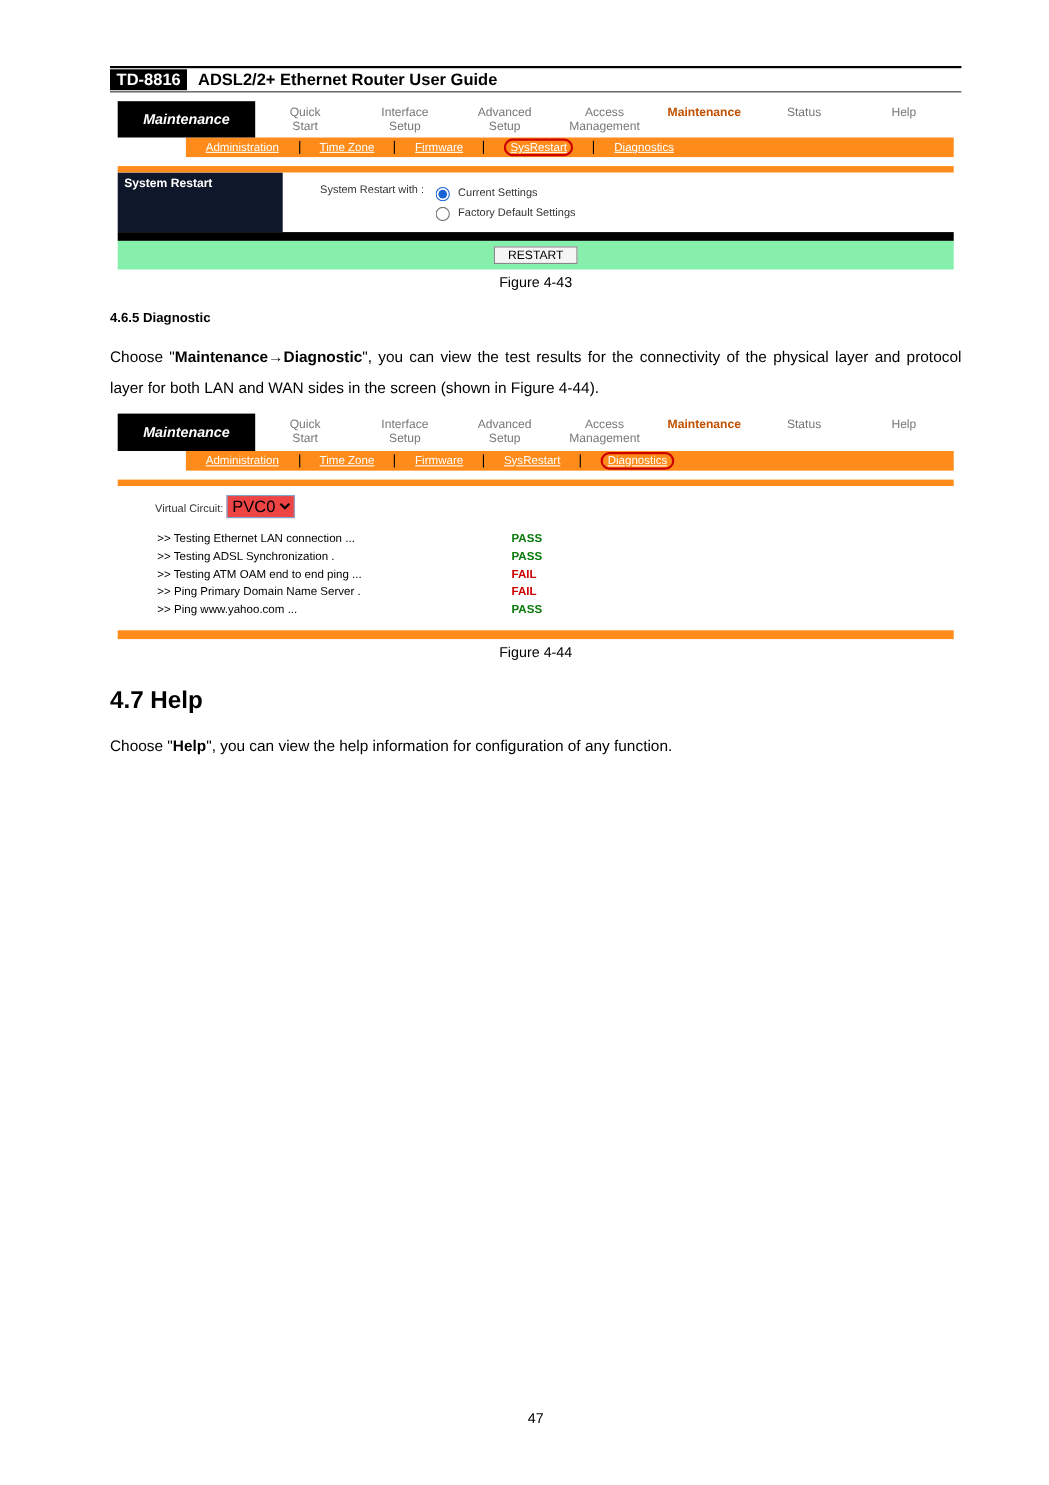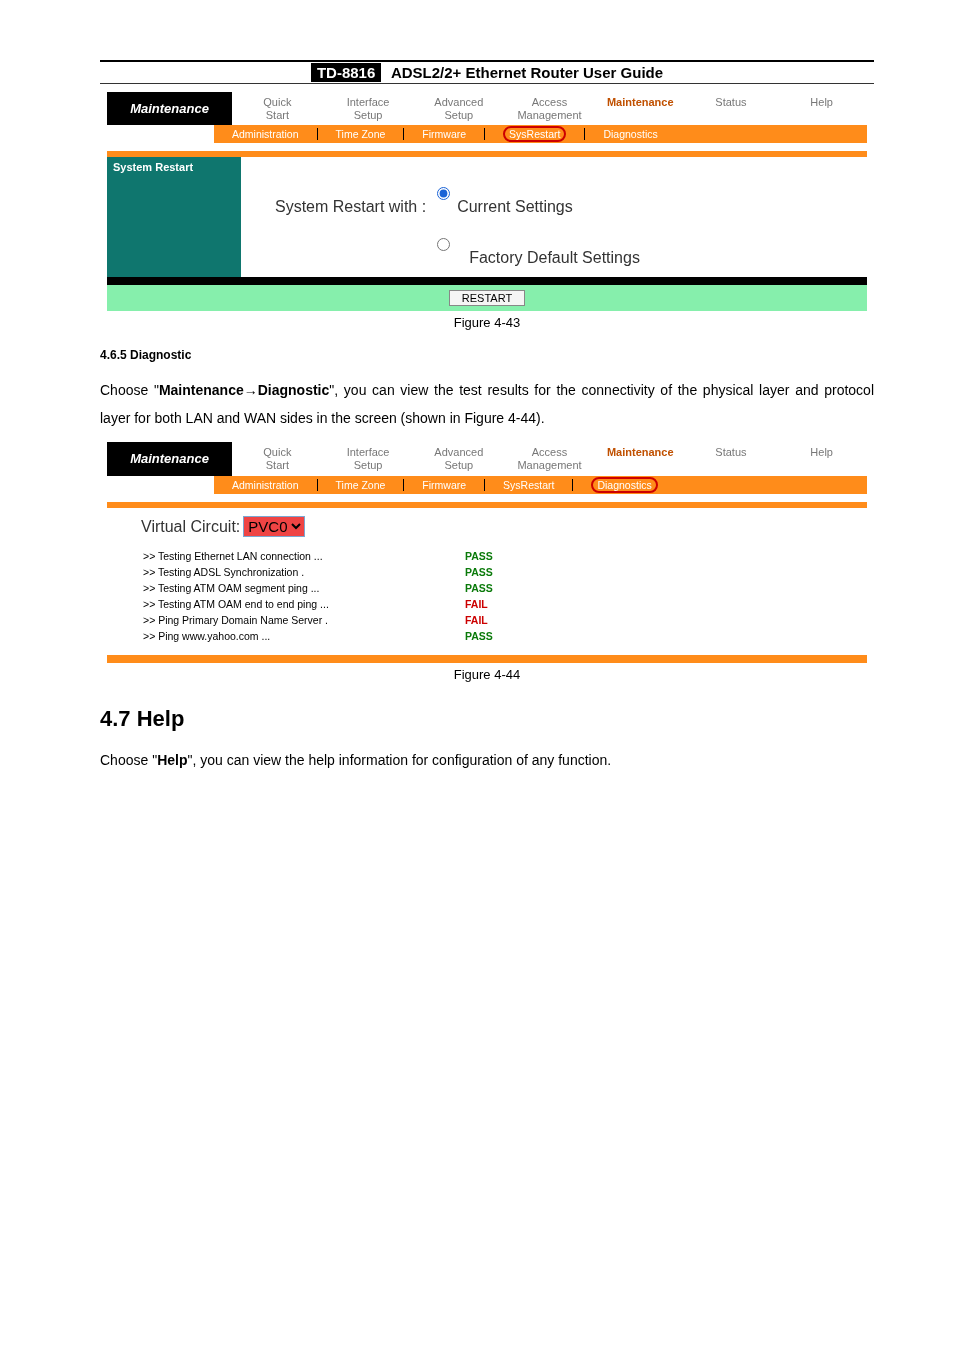--- a/index.html
+++ b/index.html
@@ -20,7 +20,7 @@
     border-top: 2px solid #000;
     border-bottom: 1px solid #333;
     padding: 1px 0;
-    text-align: center;
+    text-align: left;
     margin-bottom: 8px;
   }
   .docheader .model {

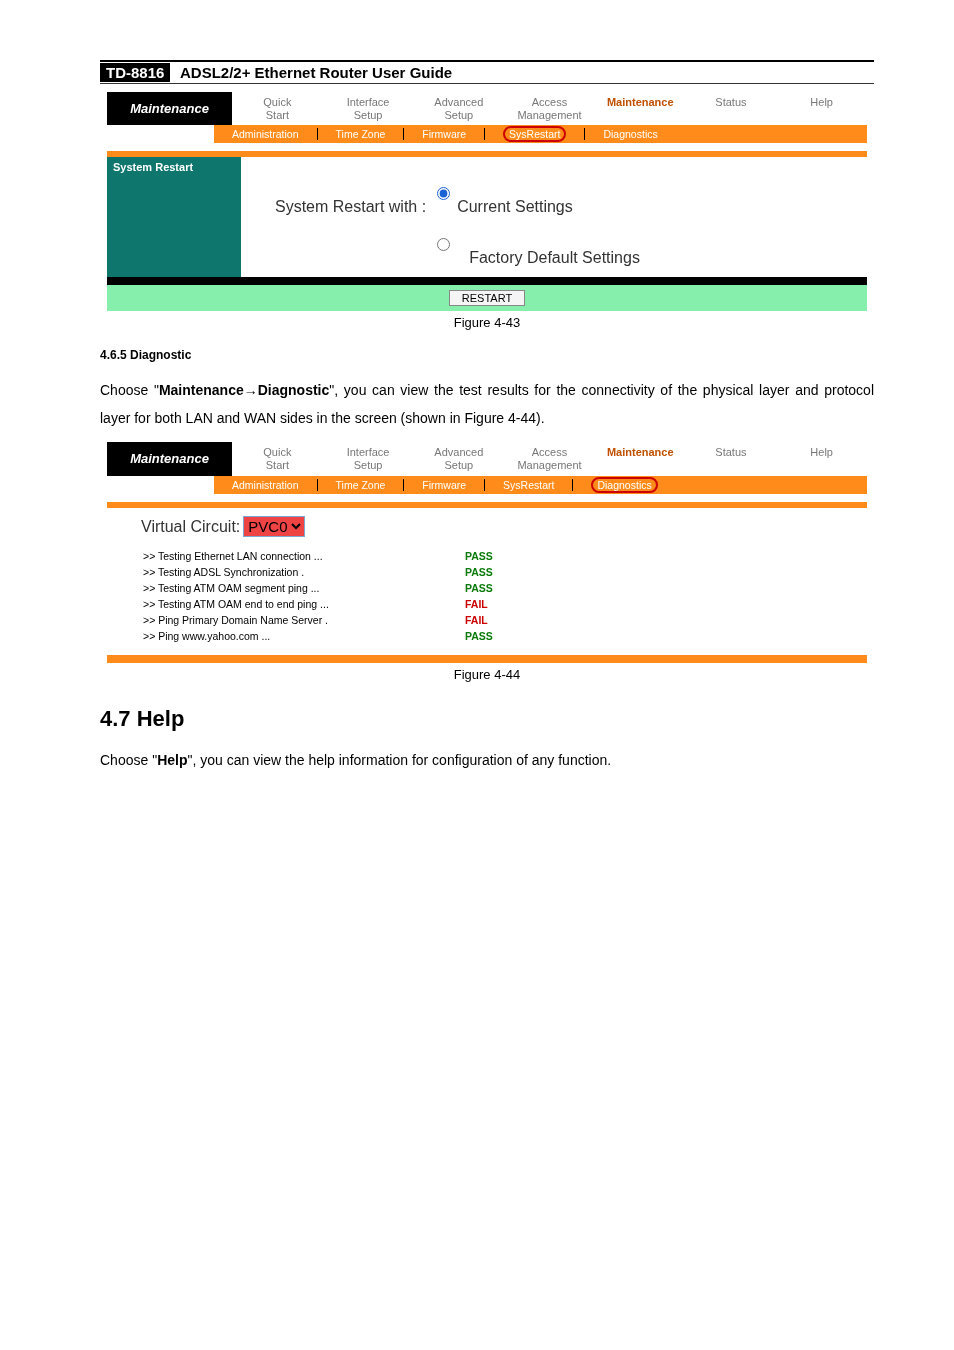--- a/index.html
+++ b/index.html
@@ -81,10 +81,11 @@
     background: #ff8c1a;
     color: #fff;
     display: flex;
-    margin-left: 107px;
+    margin-left: 62px;
     height: 18px;
     align-items: center;
     font-size: 10.5px;
+    text-decoration: underline;
   }
   .shot .subnav .sitem {
     padding: 0 18px;

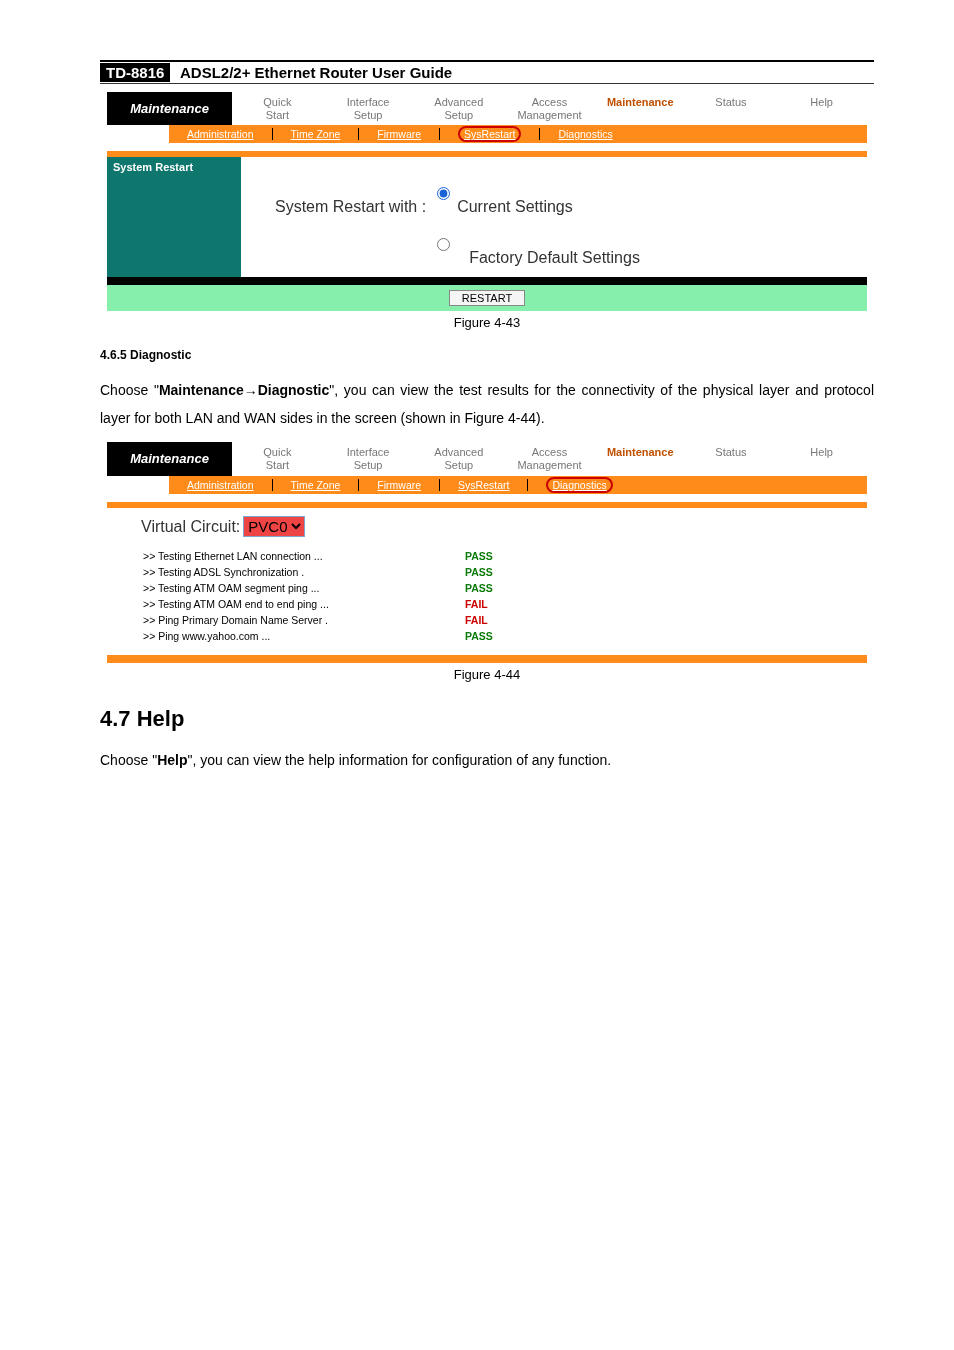--- a/index.html
+++ b/index.html
@@ -107,9 +107,9 @@
     background: #fff;
   }
   .shot .panel-label {
-    background: #0f766e;
+    background: #0f172a;
     color: #fff;
-    width: 134px;
+    width: 150px;
     font-weight: bold;
     padding: 4px 6px;
     box-sizing: border-box;

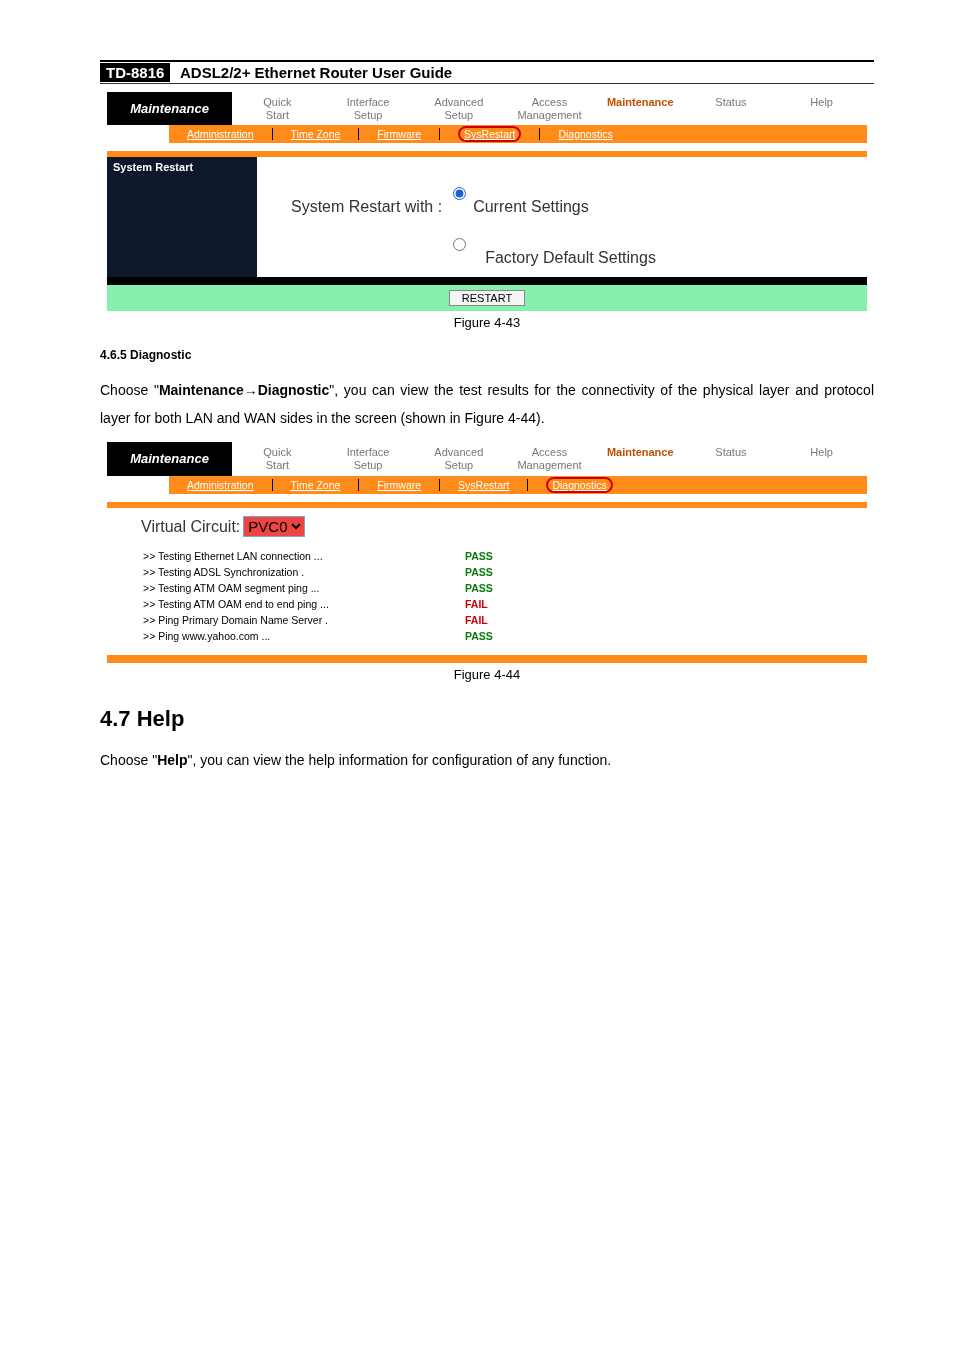--- a/index.html
+++ b/index.html
@@ -119,7 +119,7 @@
     flex: 1;
     padding: 6px 4px 10px 4px;
   }
-  .shot .label-inline { color:#333; font-size:16px;margin-top:31px; }
+  .shot .label-inline { color:#333; font-size:10px; }
 
   .shot input[type=radio]{ accent-color:#1a63d6; }
   .shot select { font-size:15px; border:1px solid #7ba7d1; background:#ef4444; }

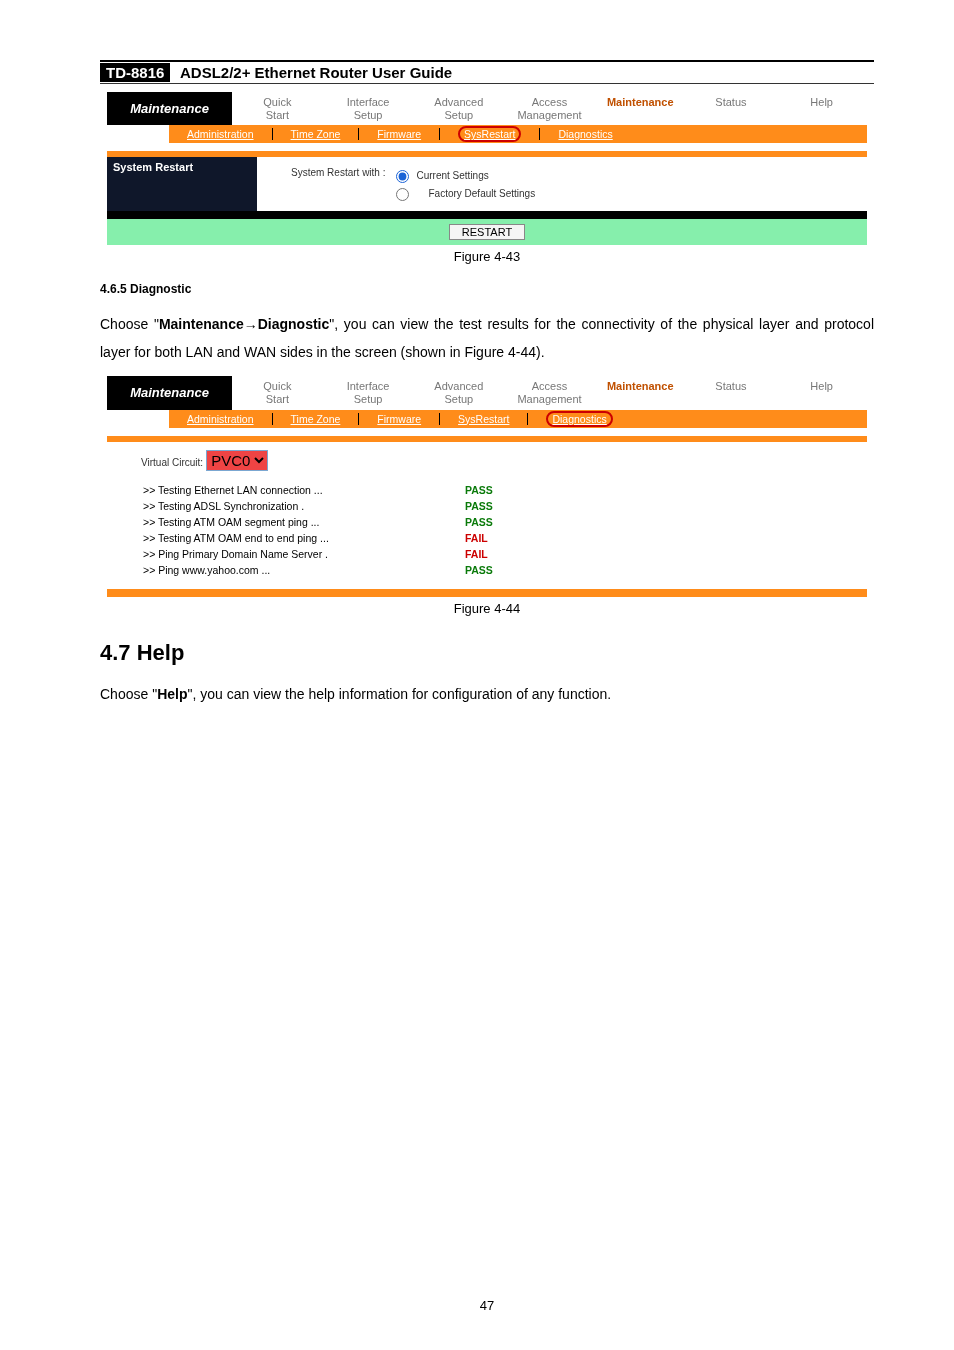--- a/index.html
+++ b/index.html
@@ -207,7 +207,7 @@
               <input type="radio" checked="" style="">
               <span class="label-inline">Current Settings</span>
             </div>
-            <div style="display:flex; align-items:center; gap:16px; margin-top:2px;">
+            <div style="display:flex; align-items:center; gap:4px; margin-top:2px;">
               <input type="radio" style="">
               <span class="label-inline">Factory Default Settings</span>
             </div>

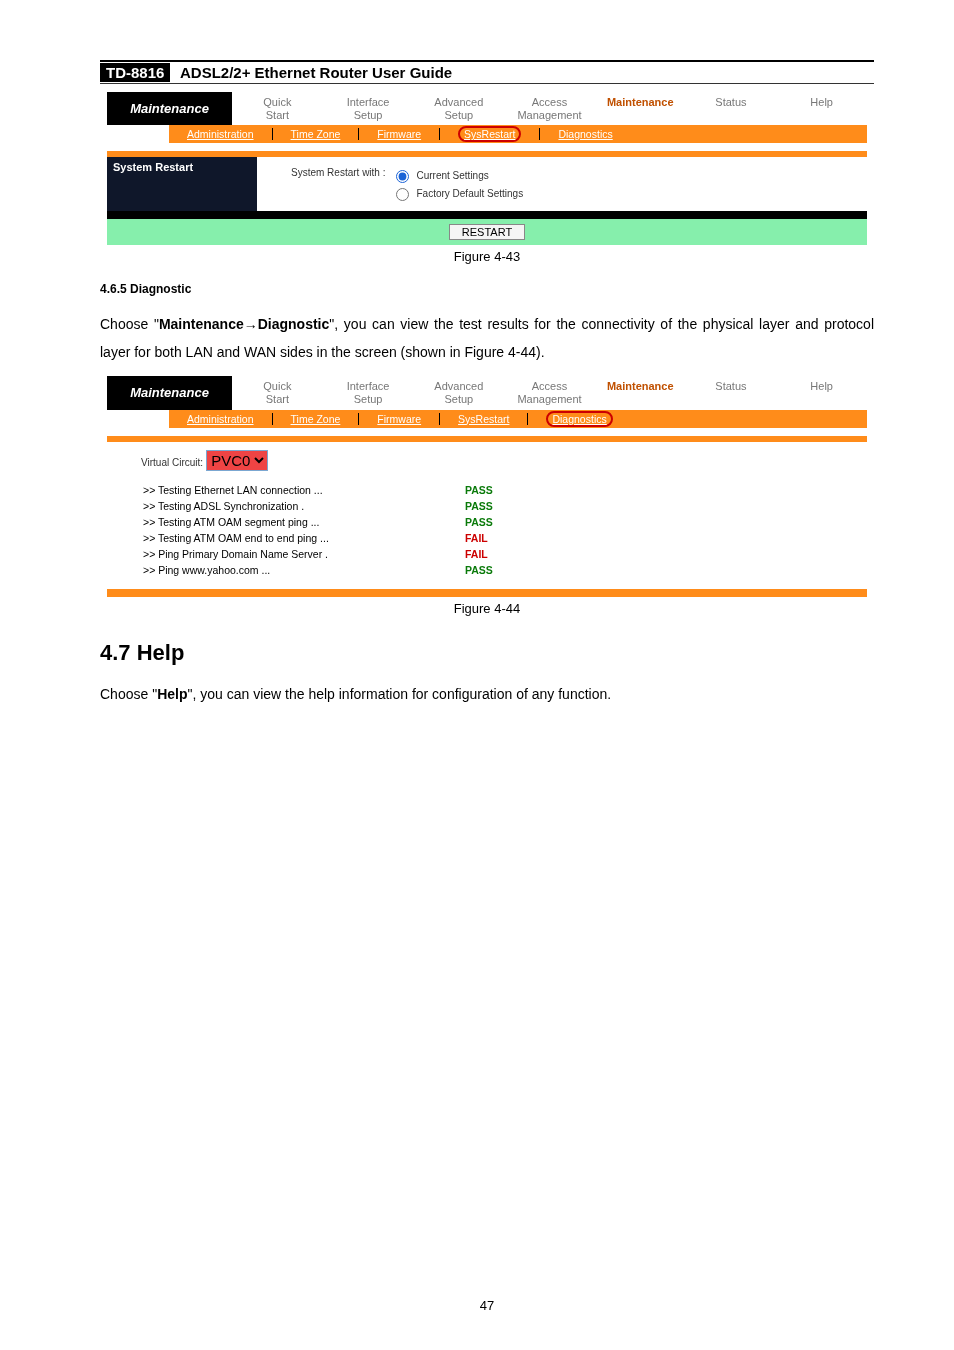--- a/index.html
+++ b/index.html
@@ -270,10 +270,6 @@
                 <td><span class="pass">PASS</span></td>
               </tr>
           <tr>
-                <td><span>&gt;&gt; Testing ATM OAM segment ping ...</span></td>
-                <td><span class="pass">PASS</span></td>
-              </tr>
-          <tr>
                 <td><span>&gt;&gt; Testing ATM OAM end to end ping ...</span></td>
                 <td><span class="fail">FAIL</span></td>
               </tr>

